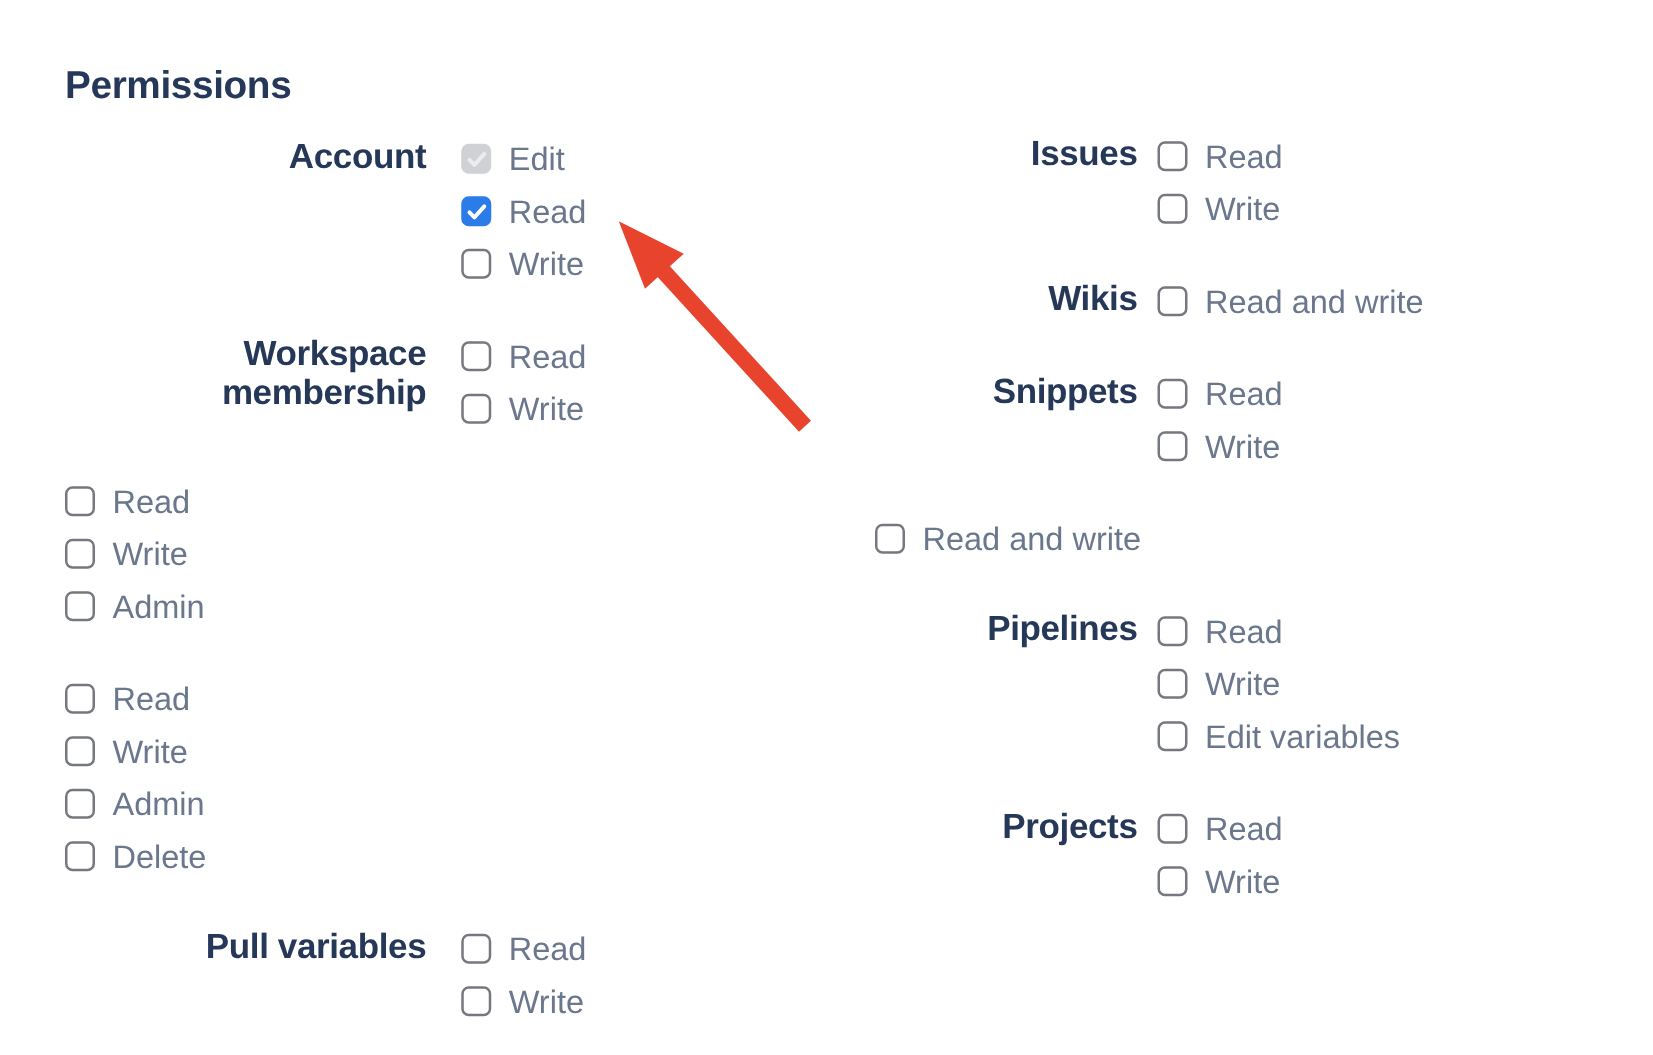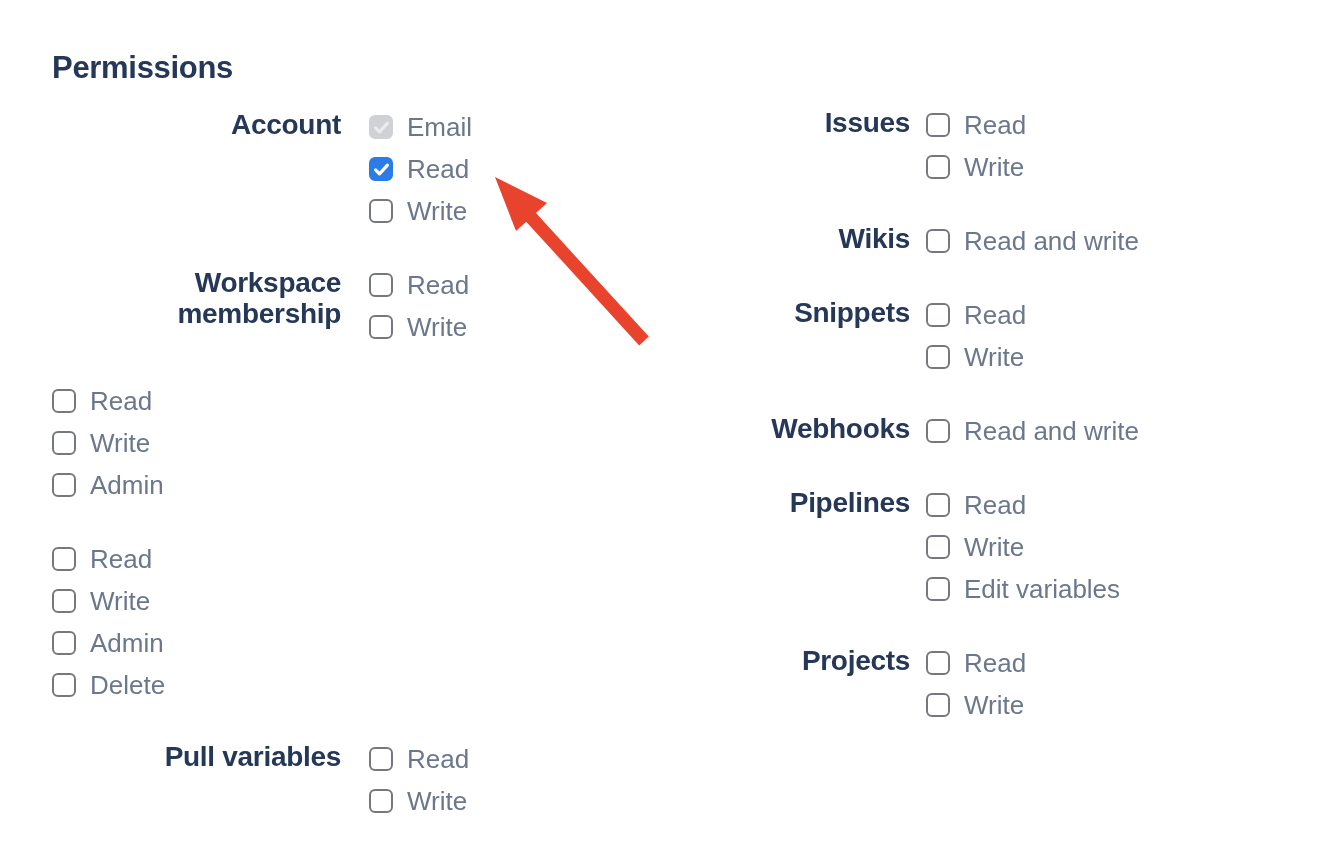--- a/index.html
+++ b/index.html
@@ -112,7 +112,7 @@
         <path d="M4.5 12.5 L9.5 17.5 L19.5 6.5"></path>
       </svg>
     </span>
-    <span class="option-label">Email</span>
+    <span class="option-label">Edit</span>
   </label>
 
   <label class="option is-checked">

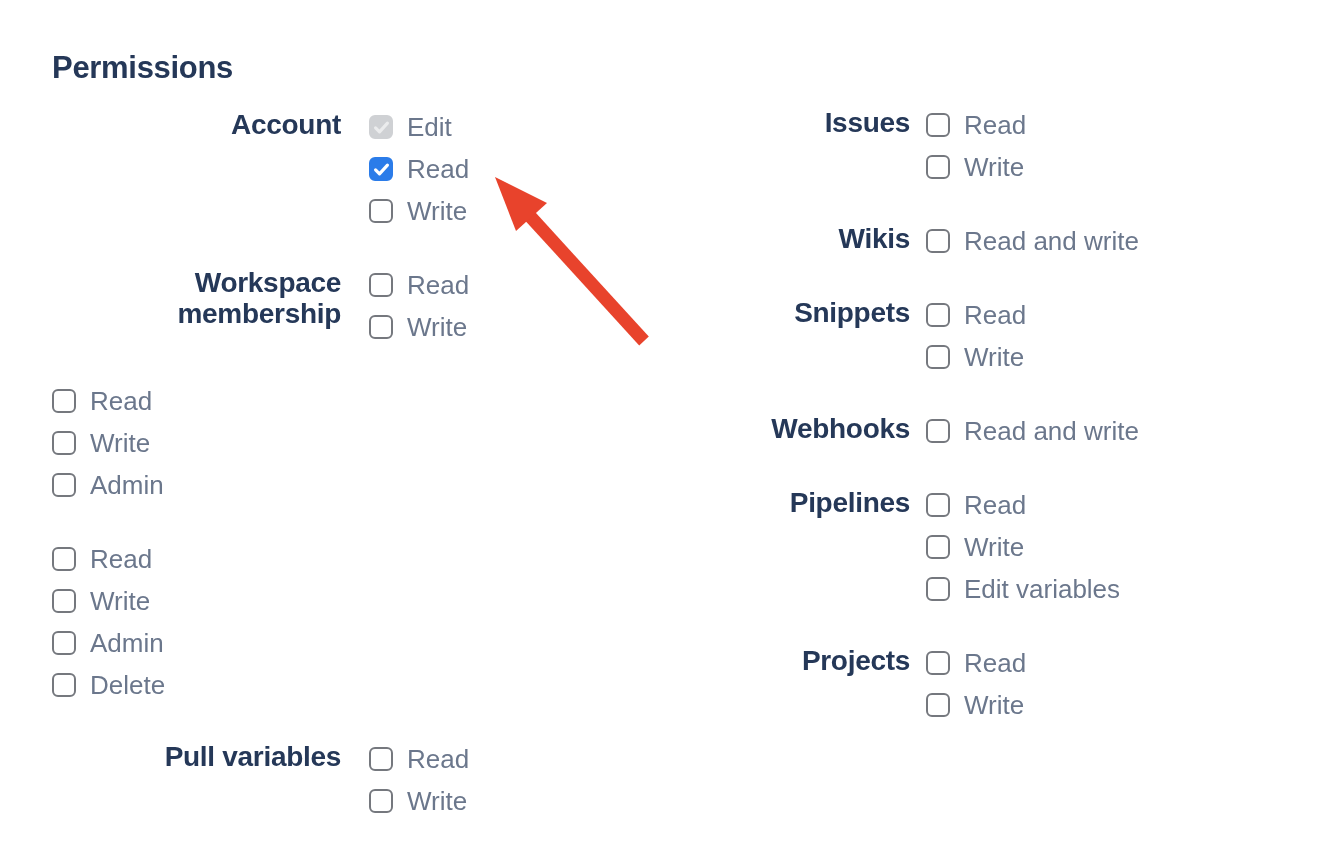--- a/index.html
+++ b/index.html
@@ -280,7 +280,6 @@
   </div>
 
   <div class="perm-section">
-    <div class="group-label">Webhooks</div>
     <div class="options">
   <label class="option">
     <span class="checkbox">

